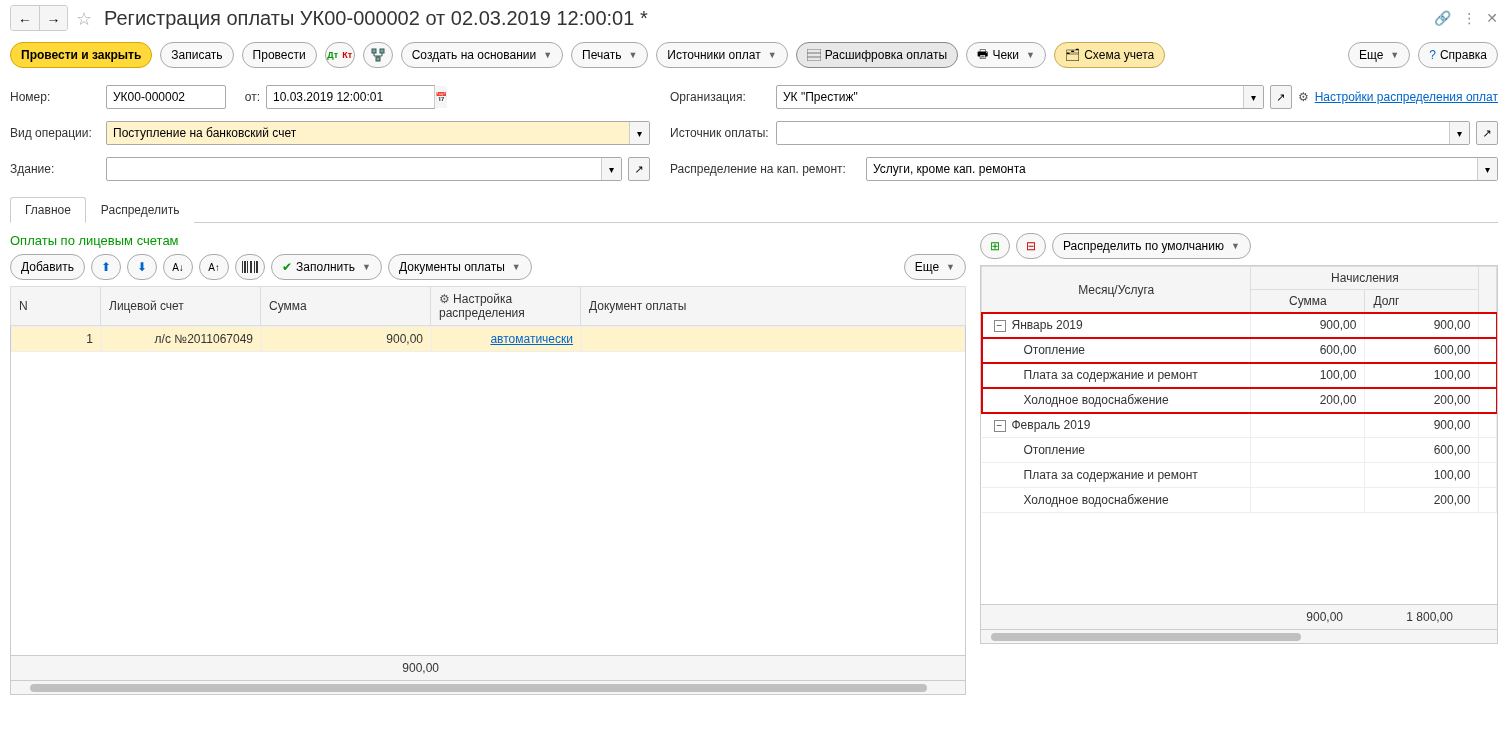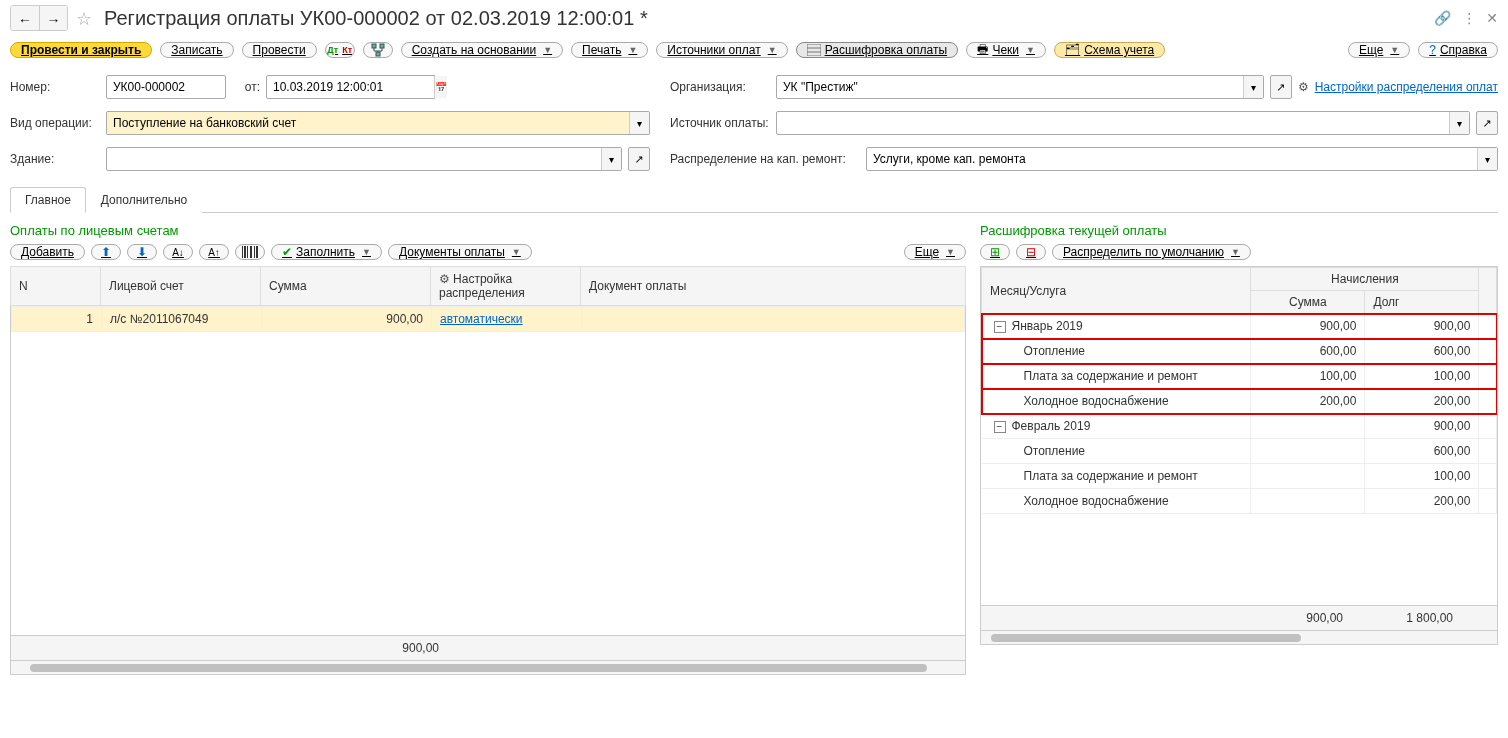--- a/index.html
+++ b/index.html
@@ -16,7 +16,7 @@
 .title-icons span { cursor: pointer; font-size: 14px; }
 
 .toolbar { display: flex; align-items: center; gap: 8px; padding: 6px 0; flex-wrap: wrap; }
-.btn { height: 16px; padding: 0 10px; border: 1px solid #aaa; border-radius: 13px; background: #f8f8f8; cursor: pointer; font-size: 12px; display: inline-flex; align-items: center; gap: 4px; white-space: nowrap; text-decoration: underline; }
+.btn { height: 26px; padding: 0 10px; border: 1px solid #aaa; border-radius: 13px; background: #f8f8f8; cursor: pointer; font-size: 12px; display: inline-flex; align-items: center; gap: 4px; white-space: nowrap; }
 .btn-yellow { background: #ffd83a; border-color: #d4a800; font-weight: bold; }
 .btn-active { background: #e8e8e8; border-color: #888; }
 .btn-beige { background: #fde9a8; border-color: #c7a956; }

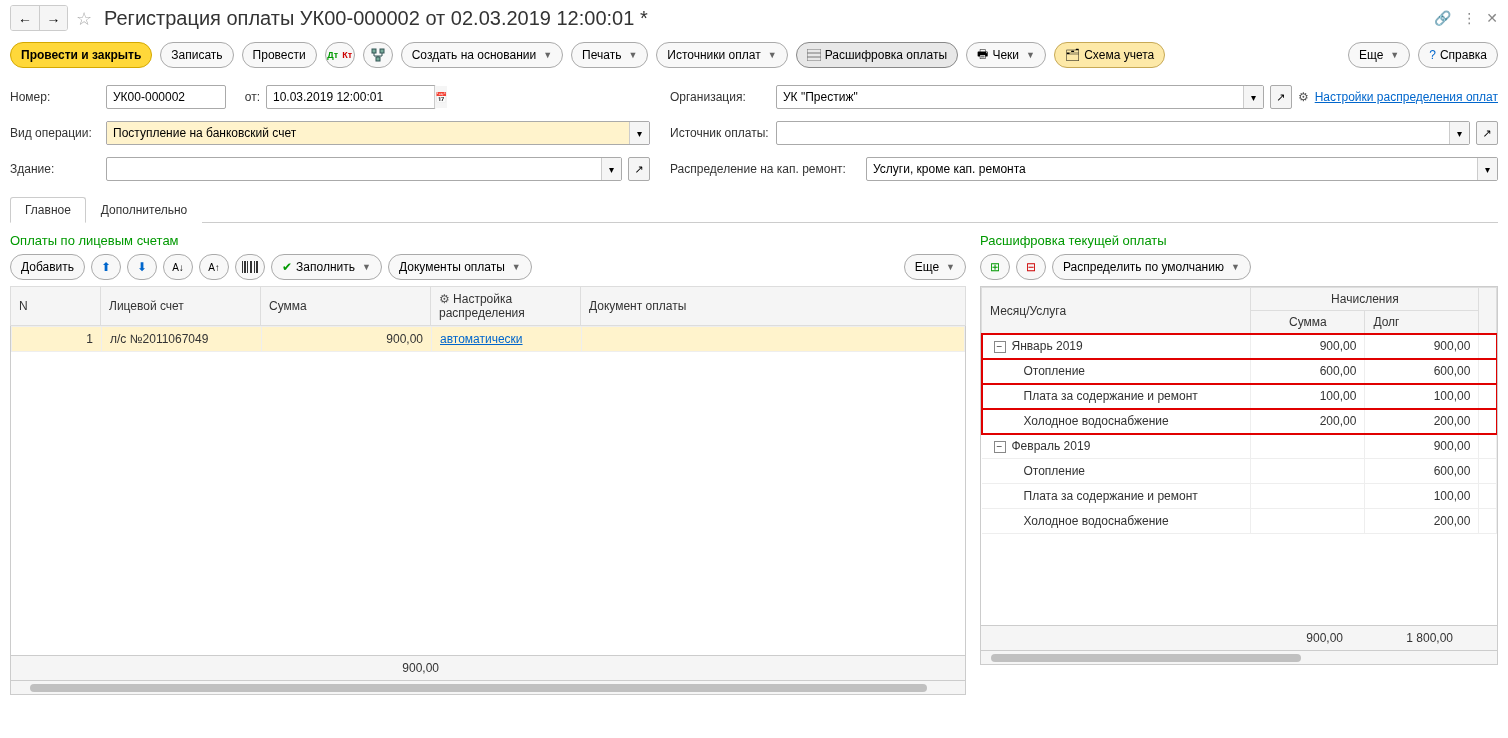--- a/index.html
+++ b/index.html
@@ -209,7 +209,7 @@
 
   <div class="tabs">
     <div class="tab active">Главное</div>
-    <div class="tab">Дополнительно</div>
+    <div class="tab">Распределить</div>
   </div>
 
   <div class="panels">

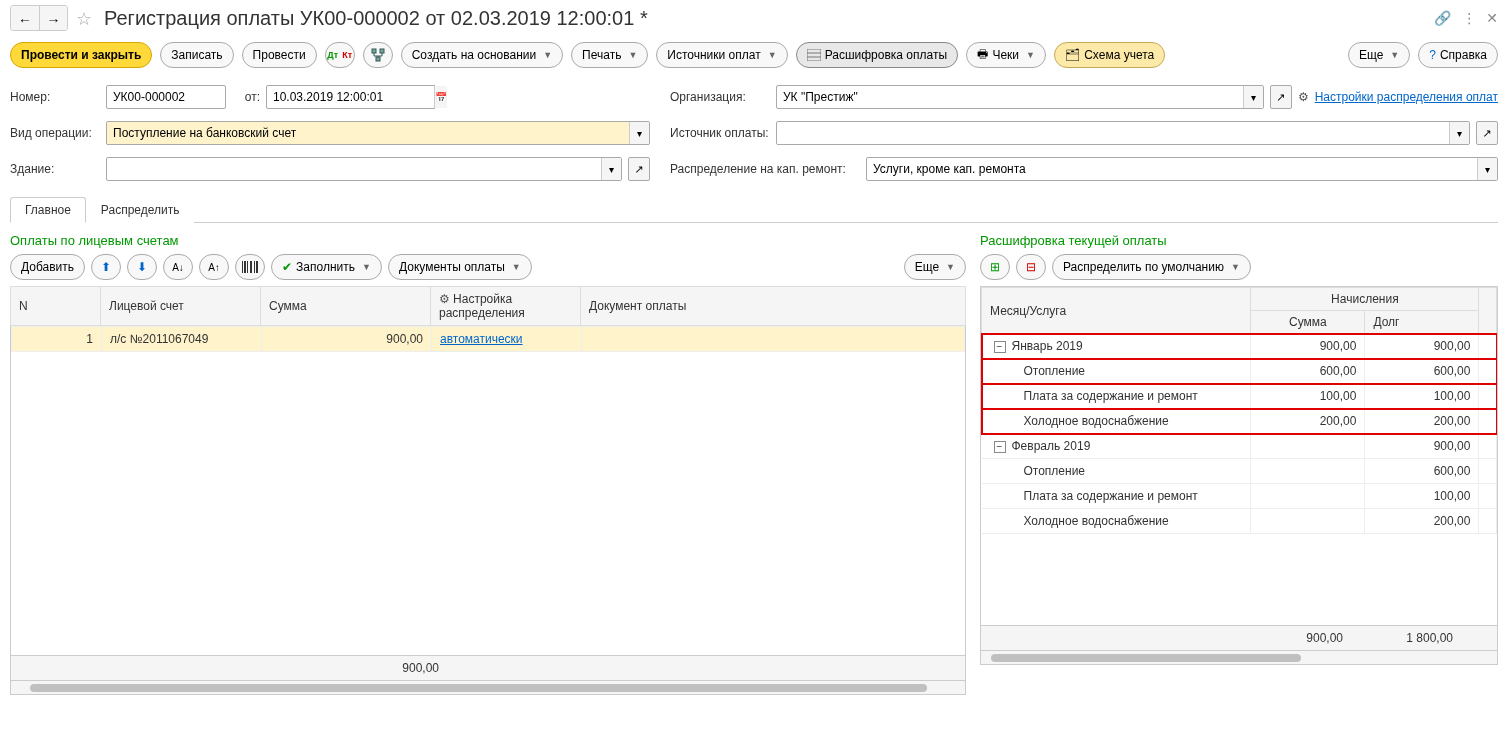--- a/index.html
+++ b/index.html
@@ -291,7 +291,6 @@
     </div>
 
     <div class="panel-right">
-      <div class="panel-title">Расшифровка текущей оплаты</div>
       <div class="panel-toolbar">
         <button class="btn btn-icon-only">
             <span style="color:#009900">⊞</span>

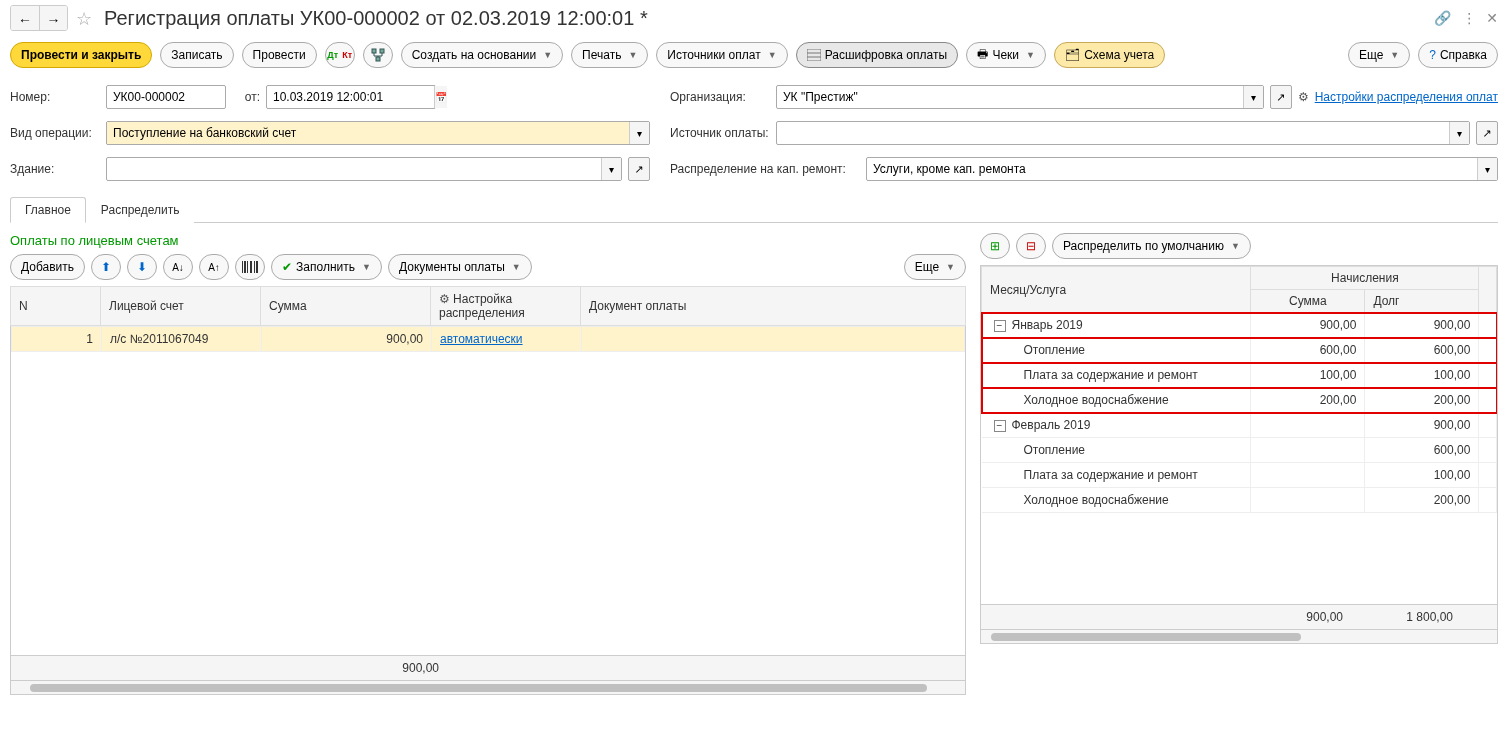--- a/index.html
+++ b/index.html
@@ -307,7 +307,7 @@
         <table class="tree-table">
           <thead>
             <tr>
-              <th rowspan="2" style="width:260px;text-align:left">Месяц/Услуга</th>
+              <th rowspan="2" style="width:260px;text-align:center">Месяц/Услуга</th>
               <th colspan="2" style="text-align:center">Начисления</th>
               <th rowspan="2" style="width:14px"></th>
             </tr>

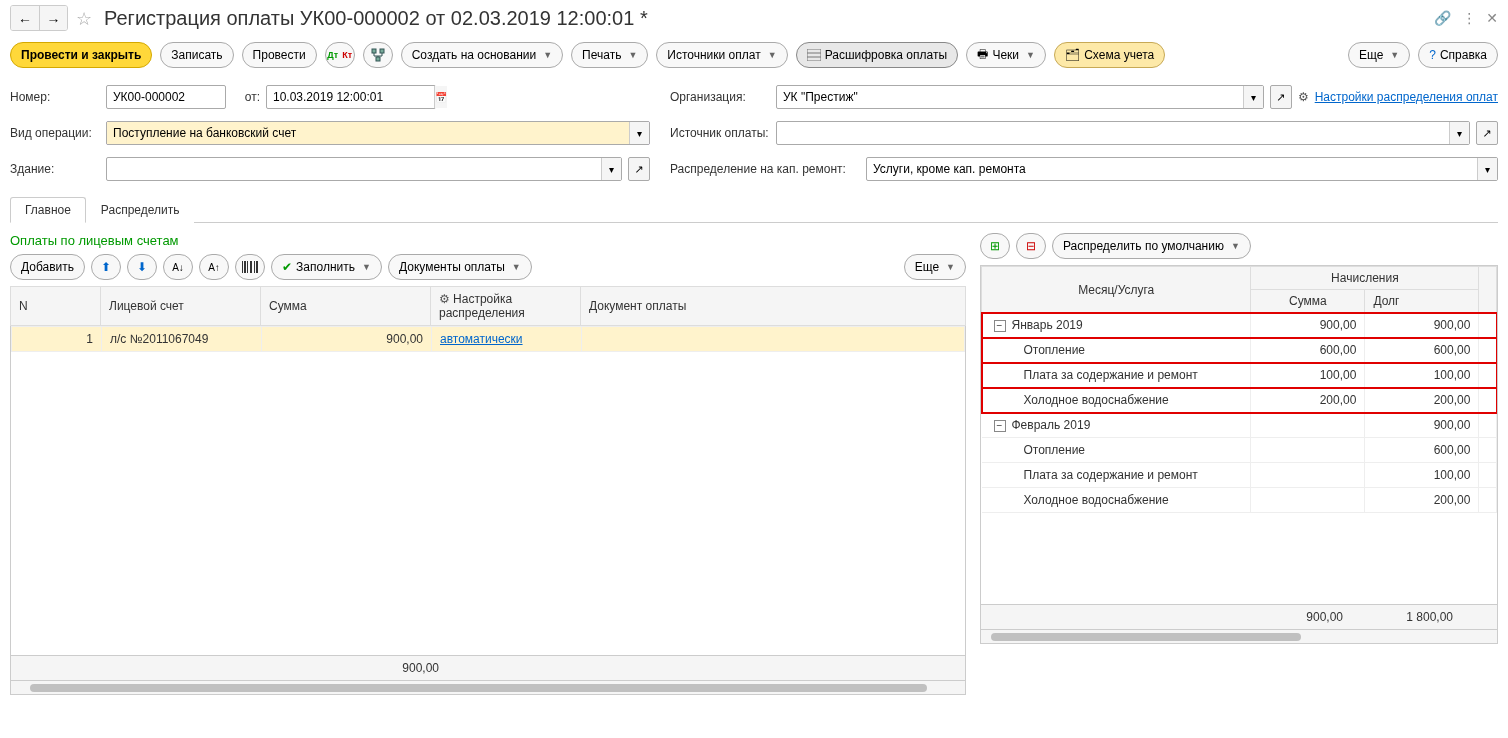--- a/index.html
+++ b/index.html
@@ -52,7 +52,7 @@
 .table th { background: #f5f5f5; border: 1px solid #ddd; padding: 5px 8px; text-align: left; font-weight: normal; }
 .table td { border: 1px solid #eee; padding: 5px 8px; }
 .table .num { text-align: right; }
-.row-selected td { background: #fff3cc; }
+.row-selected td { background: #fff3cc; text-align: right; }
 .table-body-wrap { height: 330px; overflow: auto; border: 1px solid #ccc; border-top: none; }
 .table-footer { background: #f5f5f5; border: 1px solid #ccc; border-top: none; padding: 5px 8px; display: flex; }
 .scroll-fake { height: 14px; border: 1px solid #ccc; border-top: none; background: #f5f5f5; position: relative; }

